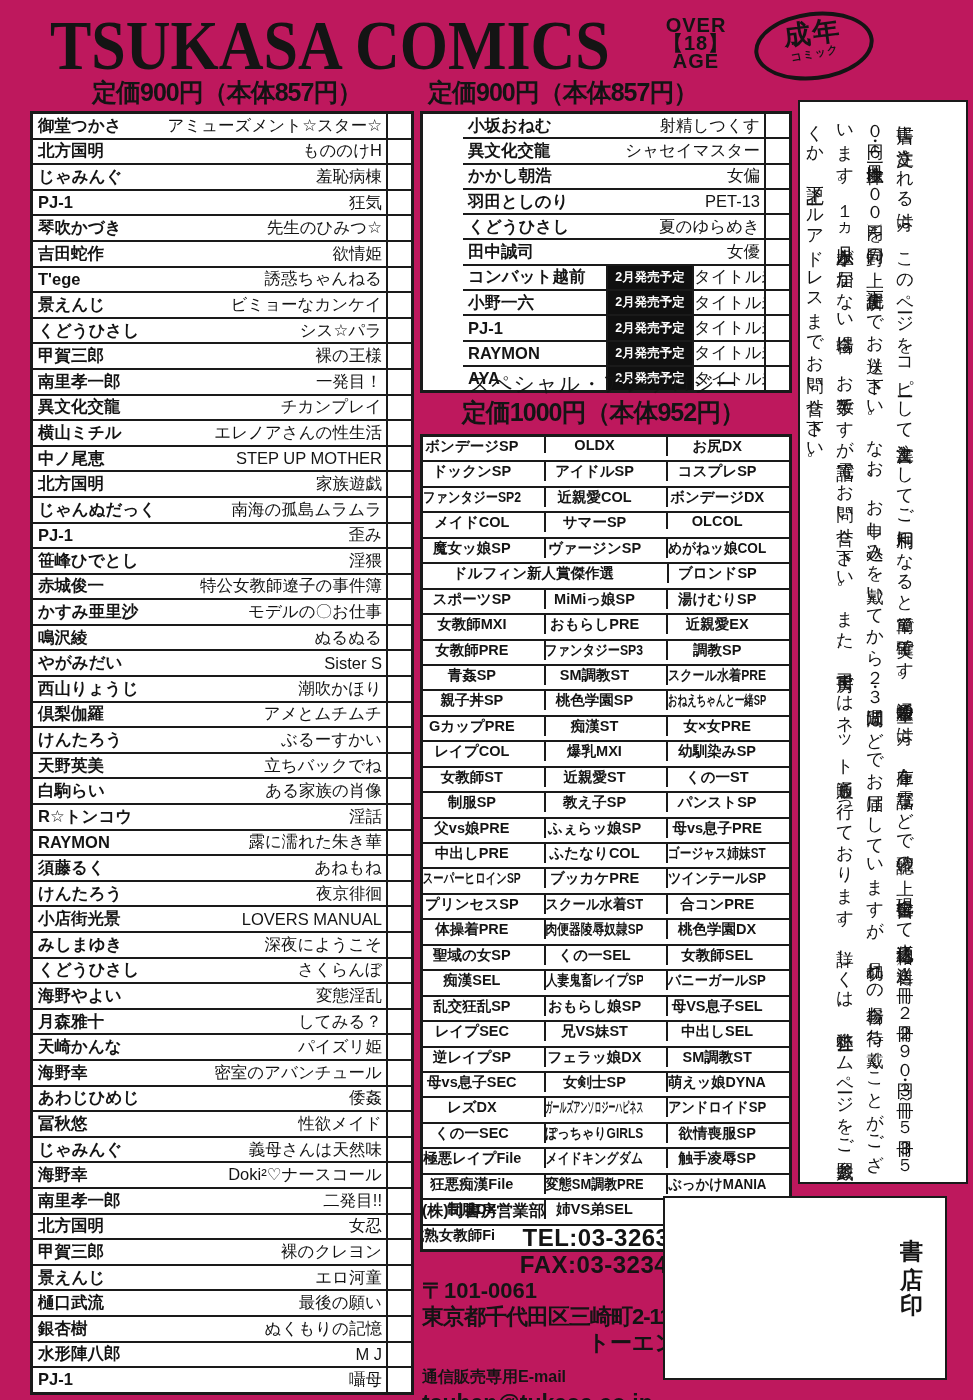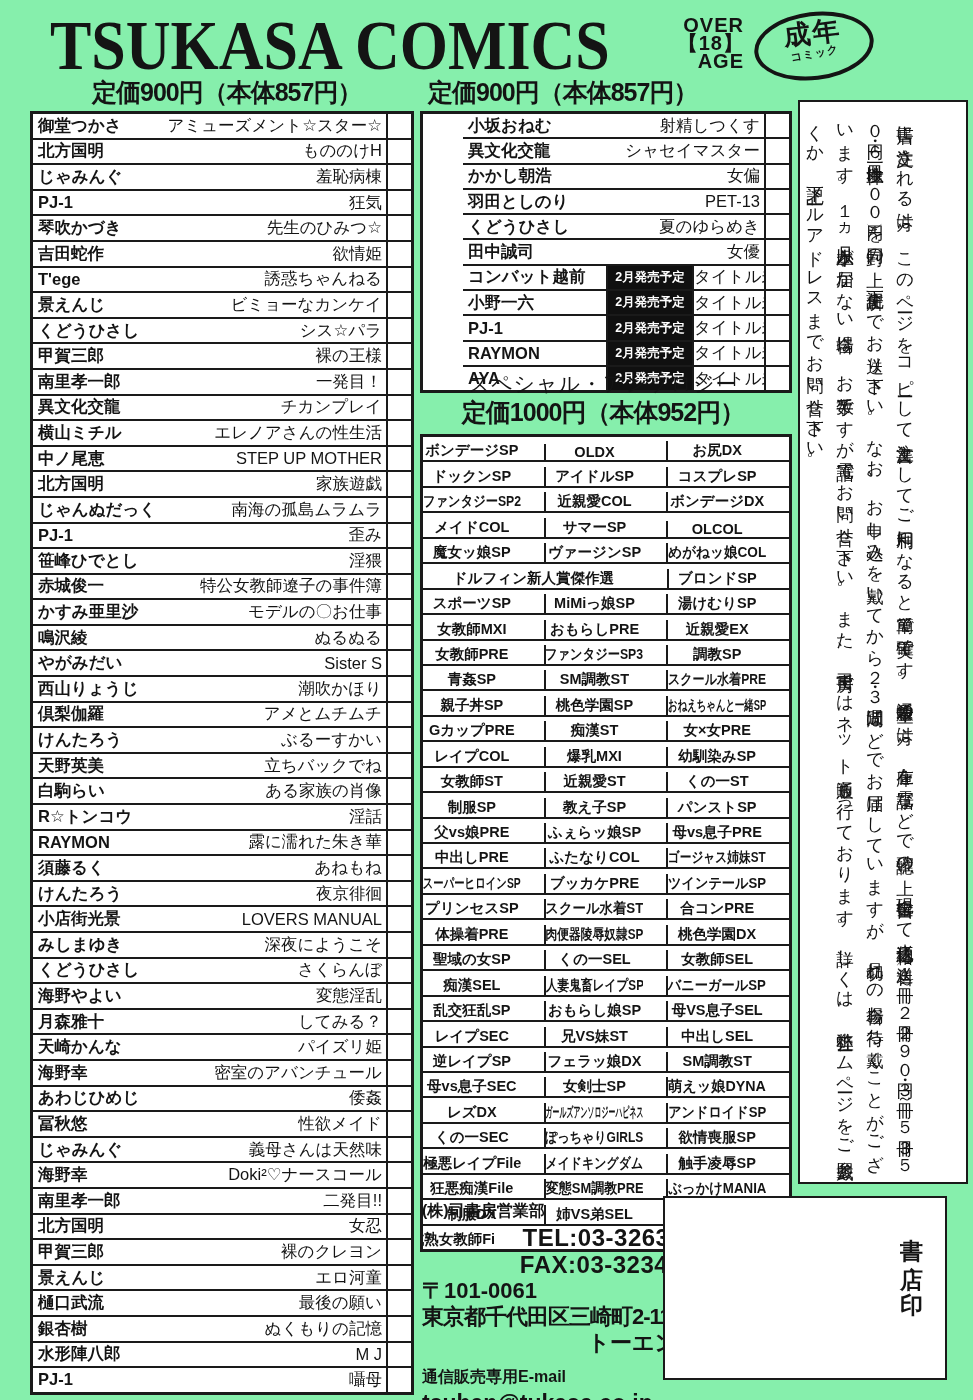--- a/index.html
+++ b/index.html
@@ -3,7 +3,7 @@
 <meta charset="utf-8">
 <style>
   html,body{margin:0;padding:0;background:#e8e8e6;}
-  .page{position:relative;width:973px;height:1400px;background:#86efac;color:#141414;
+  .page{position:relative;width:973px;height:1400px;background:#be185d;color:#141414;
         font-family:"Liberation Sans","DejaVu Sans",sans-serif;overflow:hidden;}
   
   .logo{position:absolute;left:50px;top:6px;width:590px;font-family:"Liberation Serif","DejaVu Serif",serif;

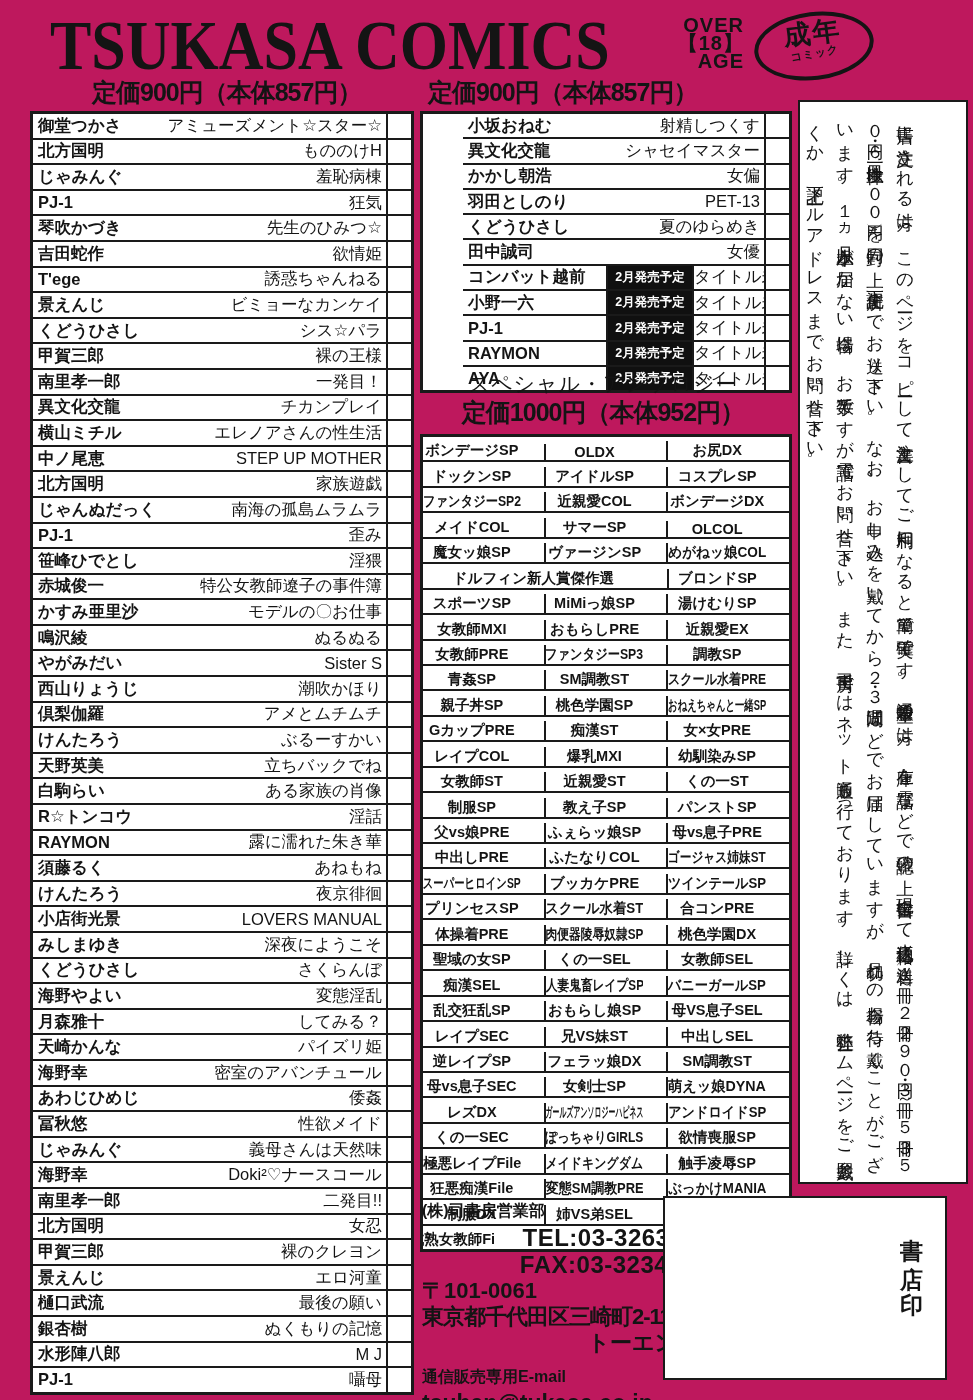--- a/index.html
+++ b/index.html
@@ -8,7 +8,7 @@
   
   .logo{position:absolute;left:50px;top:6px;width:590px;font-family:"Liberation Serif","DejaVu Serif",serif;
         font-weight:bold;font-size:62px;letter-spacing:0px;transform:scale(1,1.12);transform-origin:left top;white-space:nowrap;}
-  .agebadge{position:absolute;left:648px;top:16px;width:96px;text-align:right;font-weight:bold;
+  .agebadge{position:absolute;left:648px;top:16px;width:96px;text-align:center;font-weight:bold;
             font-size:20px;line-height:18px;letter-spacing:1px;white-space:nowrap;}
   .seinen{position:absolute;left:754px;top:12px;width:112px;height:60px;border:4px solid #141414;
           border-radius:50%;transform:rotate(-7deg);text-align:center;}

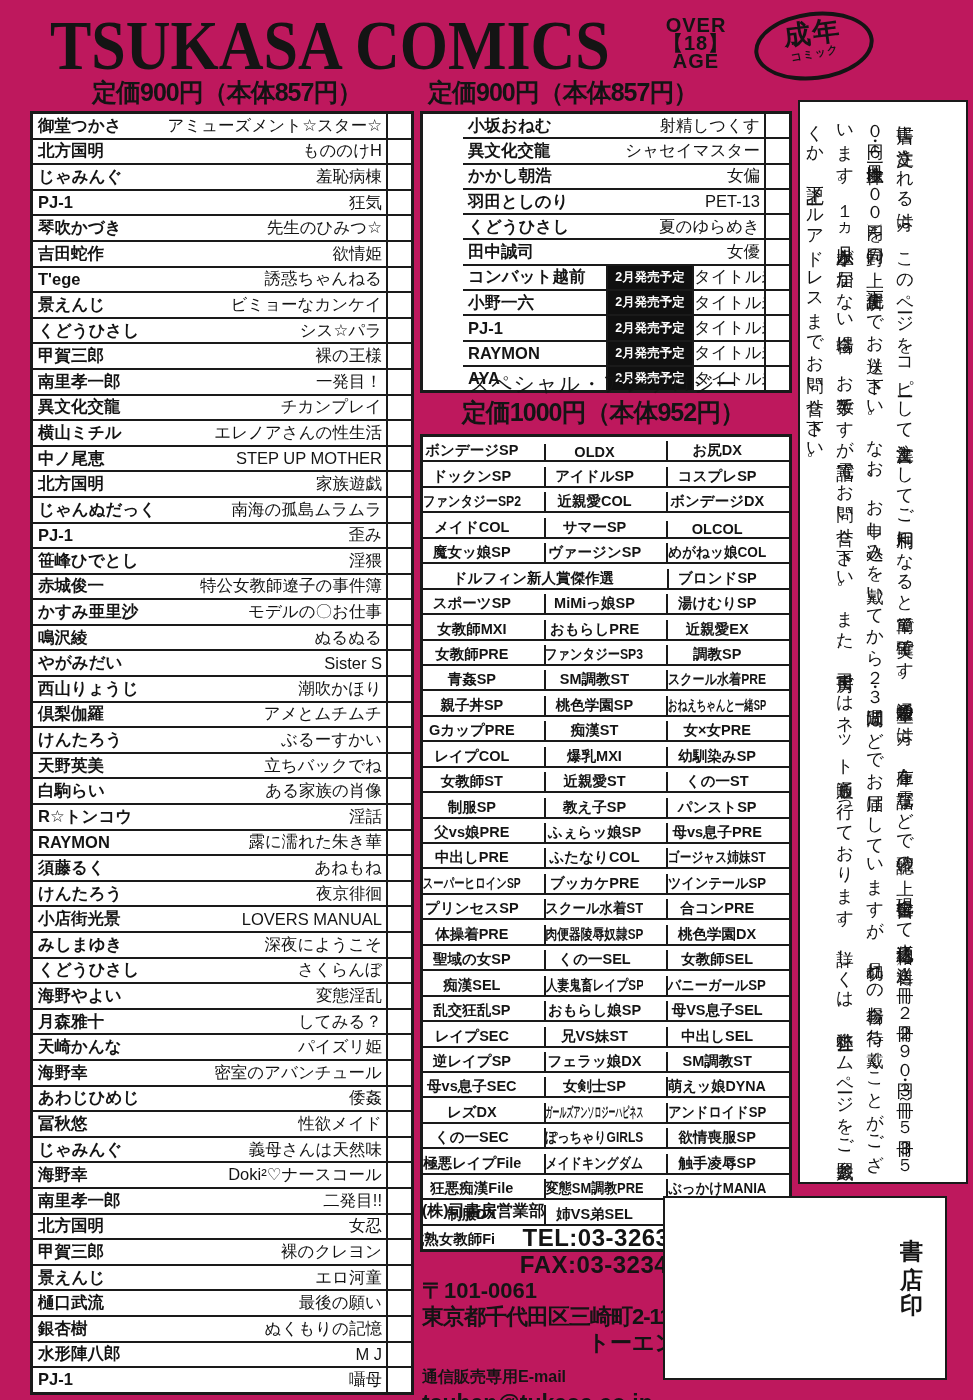--- a/index.html
+++ b/index.html
@@ -36,7 +36,7 @@
   .antho-head .t{font-size:21px;letter-spacing:1px;font-weight:400;}
   .antho-head .p{font-weight:bold;font-size:25px;letter-spacing:-1px;margin-top:-2px;}
   #grid{left:420px;top:434px;width:366px;}
-  .grow{display:flex;align-items:flex-end;height:23.45px;border-bottom:2.5px solid #1a1a1a;}
+  .grow{display:flex;align-items:flex-start;height:23.45px;border-bottom:2.5px solid #1a1a1a;}
   .grow:last-child{border-bottom:none;gap:16px;}
   .gcell{flex:1 1 0;min-width:0;display:flex;align-items:center;justify-content:center;
          font-weight:bold;font-size:14.5px;overflow:hidden;white-space:nowrap;}

